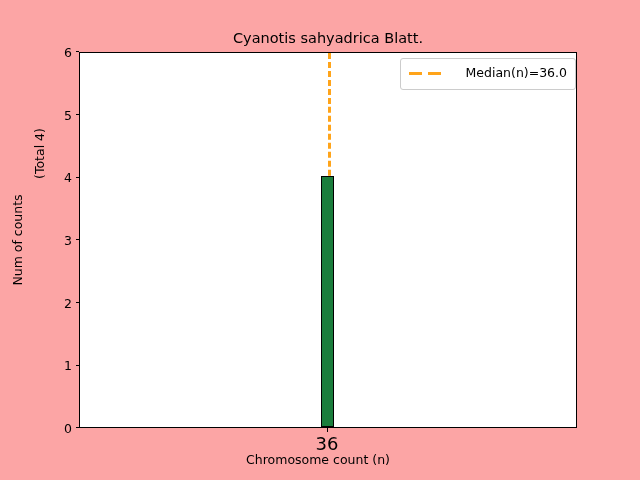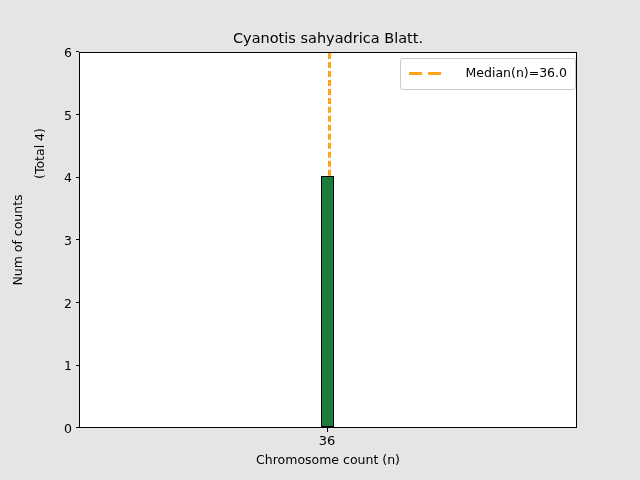--- a/index.html
+++ b/index.html
@@ -19,7 +19,7 @@
     position: relative;
     width: 640px;
     height: 480px;
-    background: #e5e5e5;
+    background: #fca5a5;
   }
 
   

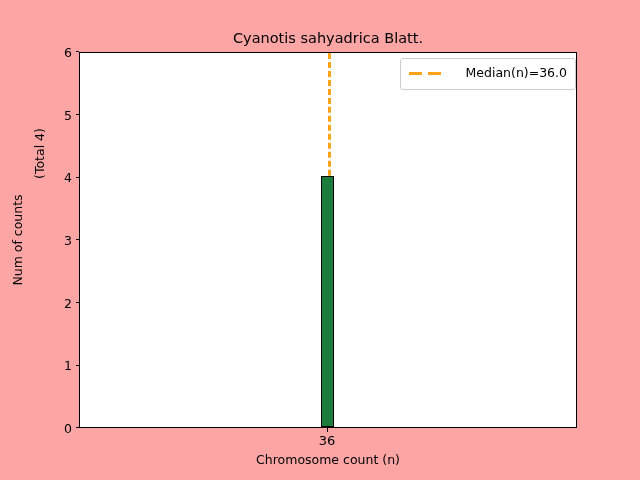--- a/index.html
+++ b/index.html
@@ -99,7 +99,7 @@
   .xtick-label {
     position: absolute;
     top: 433px;
-    font-size: 13px;
+    font-size: 18px;
     color: #000000;
     text-align: center;
     white-space: nowrap;

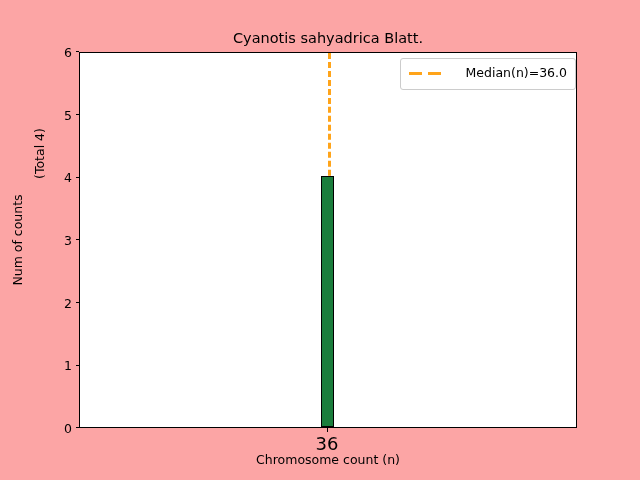--- a/index.html
+++ b/index.html
@@ -109,7 +109,7 @@
   
   #xlabel {
     position: absolute;
-    left: 79px;
+    left: 69px;
     top: 452px;
     width: 498px;
     text-align: center;

